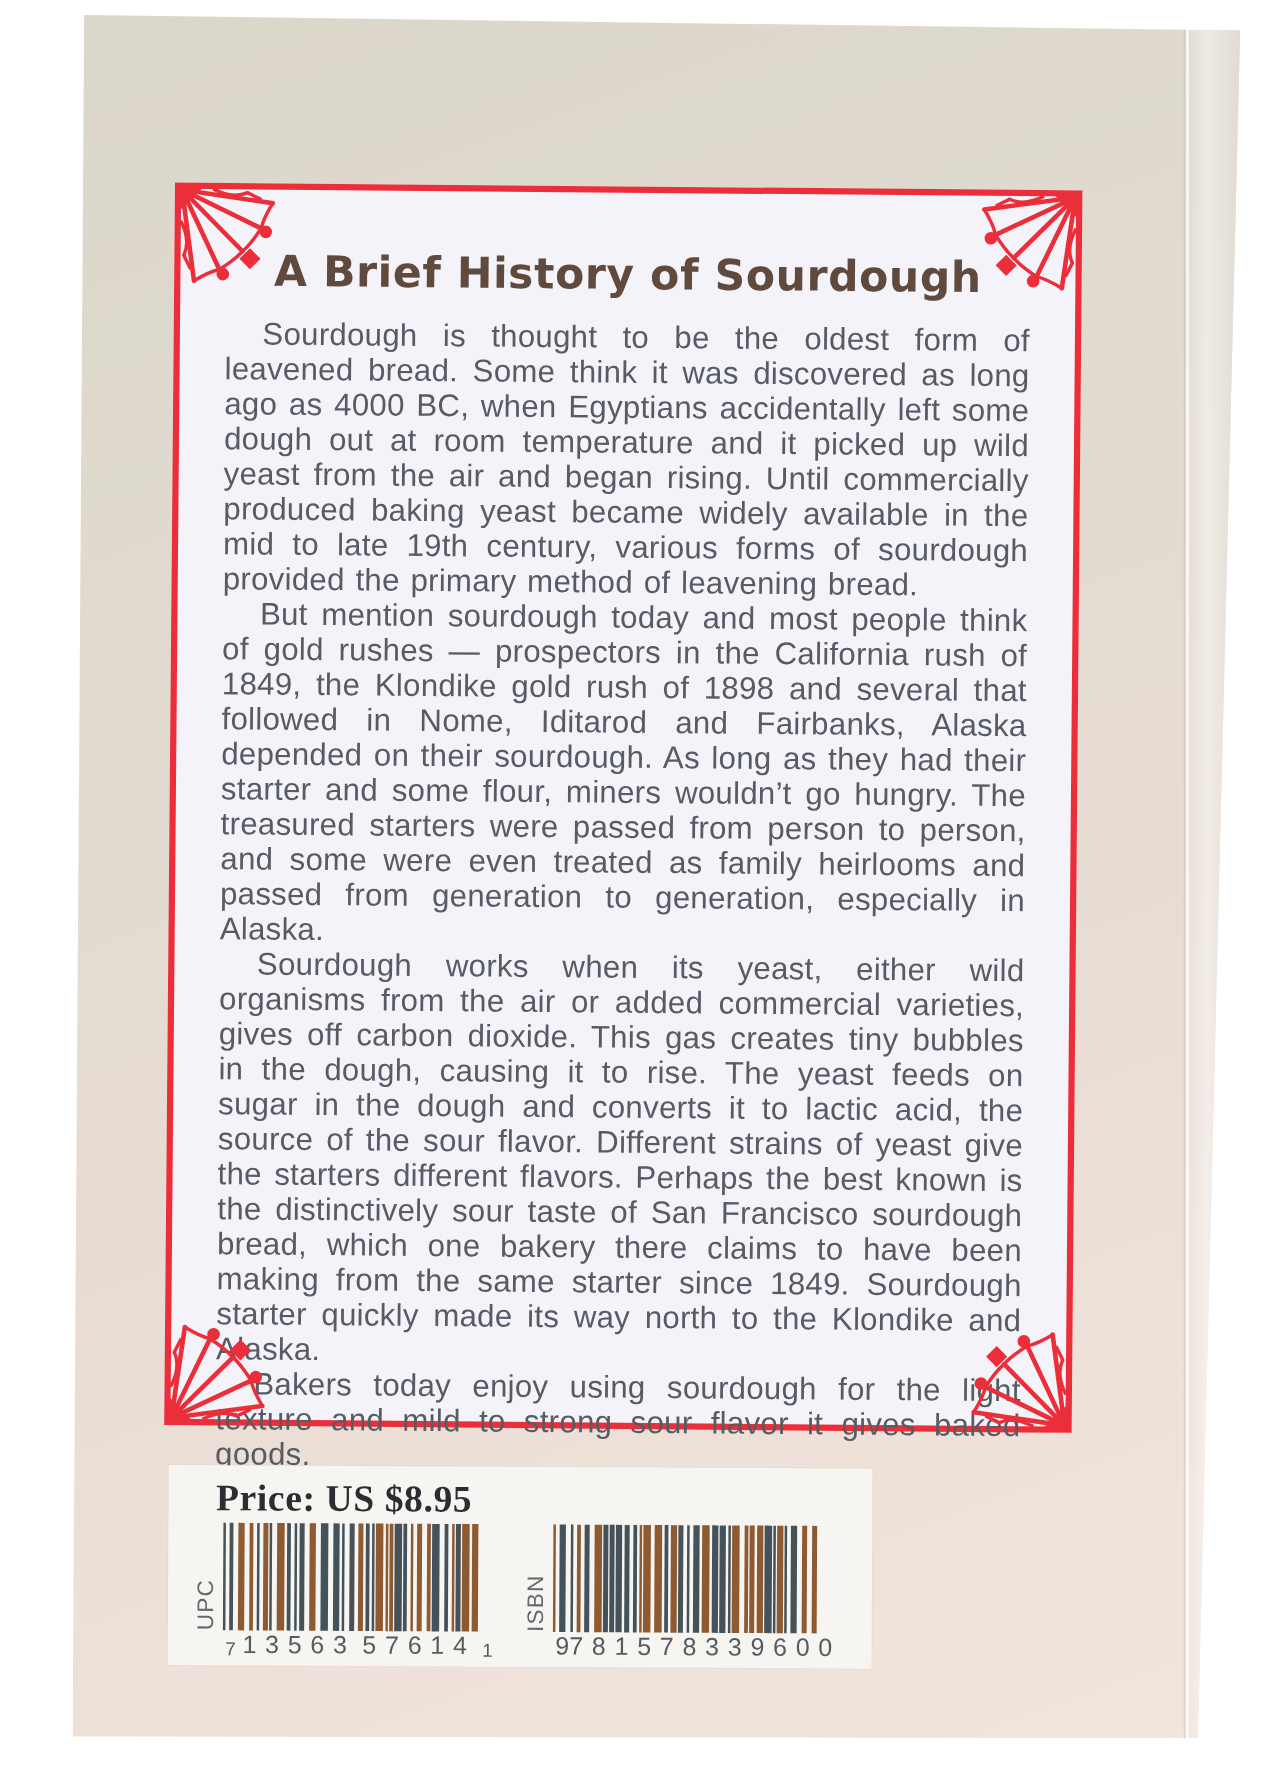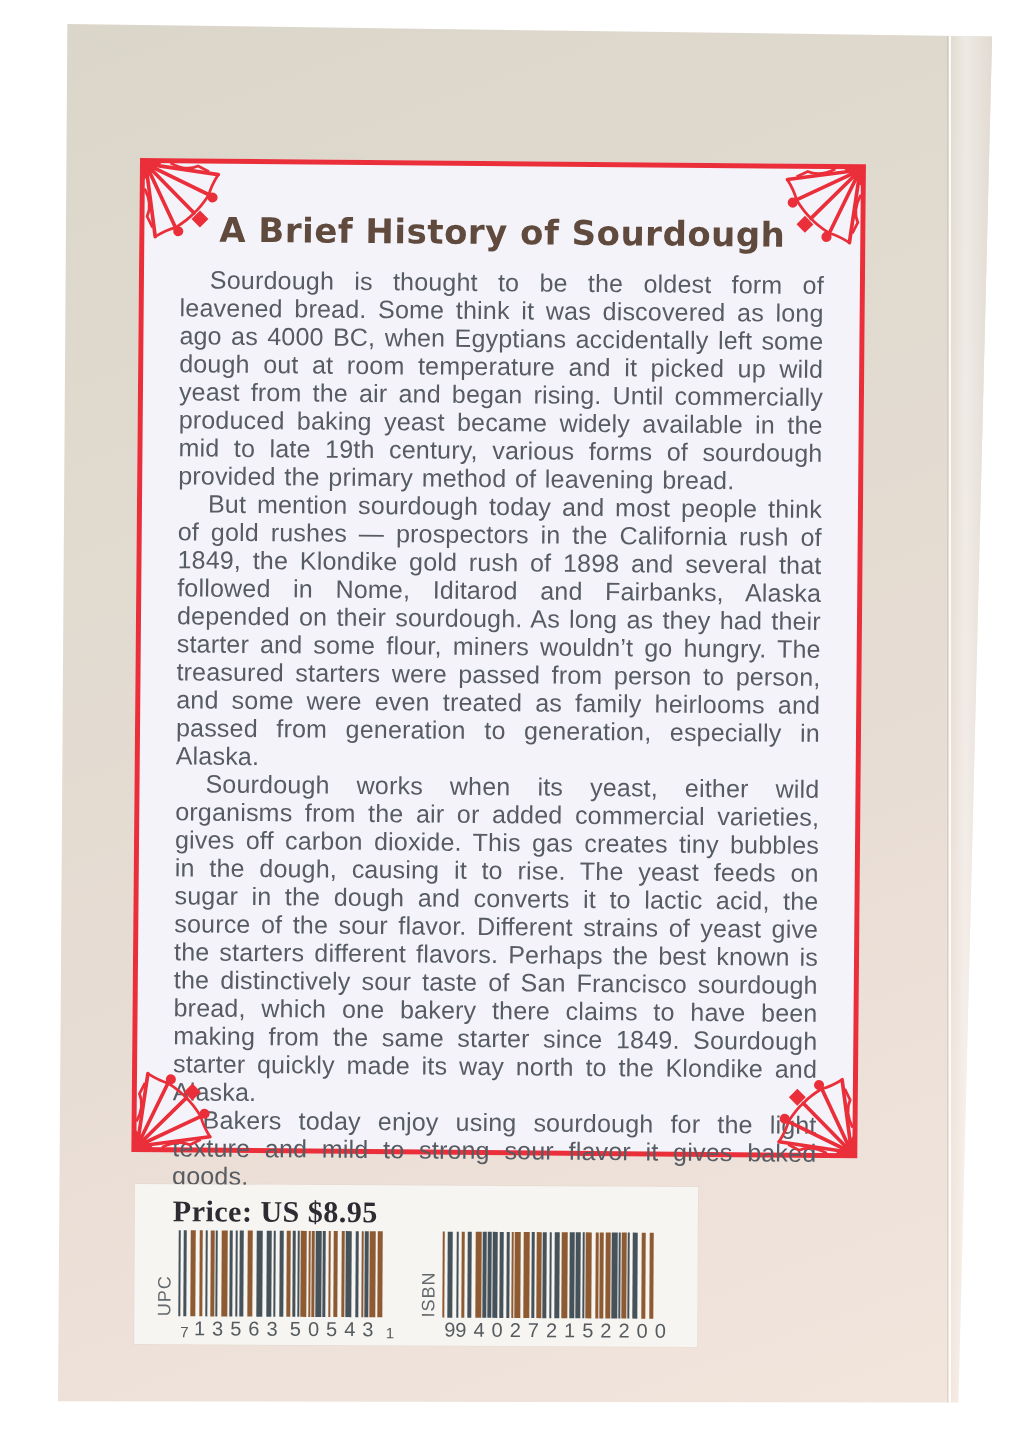--- a/index.html
+++ b/index.html
@@ -17,7 +17,7 @@
   .stage{position:relative;width:1024px;height:1430px;background:#ffffff;}
 
   
-  .book{position:absolute;left:58px;top:24px;width:935px;height:1380px;
+  .book{position:absolute;left:58px;top:12px;width:935px;height:1380px;
     background:linear-gradient(160deg,#dbd6ca 0%,#e0dacf 30%,#e7dcd3 58%,#efe2da 85%,#f1e5dc 100%);
     clip-path:polygon(1.0% 0%, 99.9% 0.9%, 96.3% 99.9%, 0% 99.8%);}
   .page-edge{position:absolute;right:0;top:0;bottom:0;width:46px;

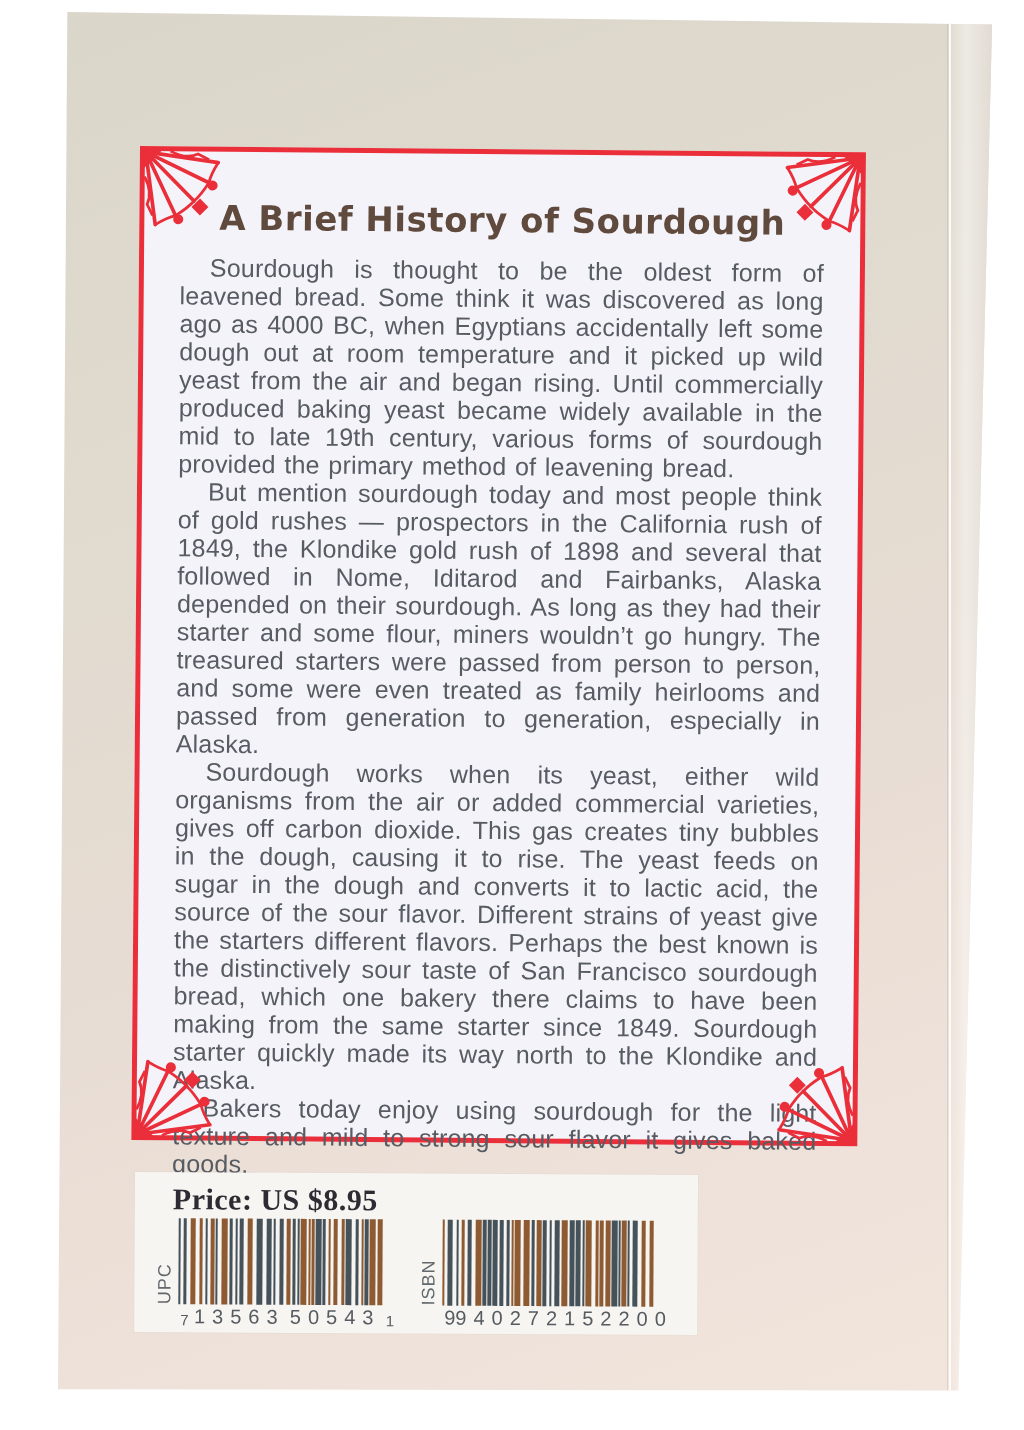--- a/index.html
+++ b/index.html
@@ -227,7 +227,7 @@
             <div class="digits">
               <span class="small">7</span>
               <span class="group">13563</span>
-              <span class="group">50543</span>
+              <span class="group">57614</span>
               <span class="small">1</span>
             </div>
           </div>

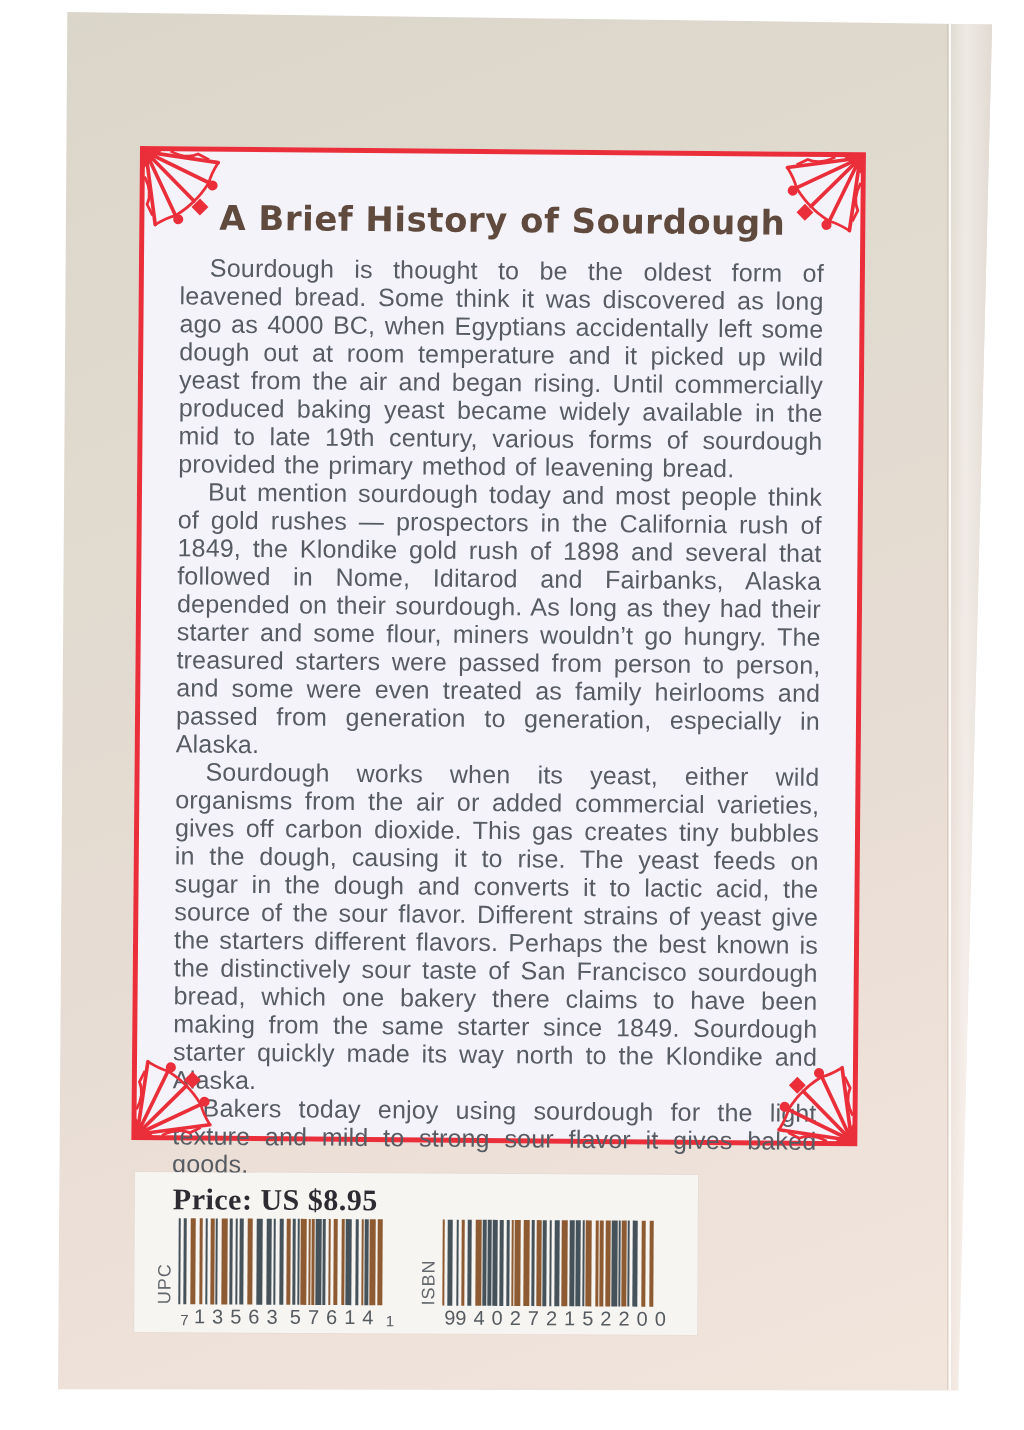--- a/index.html
+++ b/index.html
@@ -274,7 +274,7 @@
               </div>
             <div class="digits">
               <span>9</span>
-              <span class="group">940272</span>
+              <span class="group">781578</span>
               <span class="group">152200</span>
             </div>
           </div>

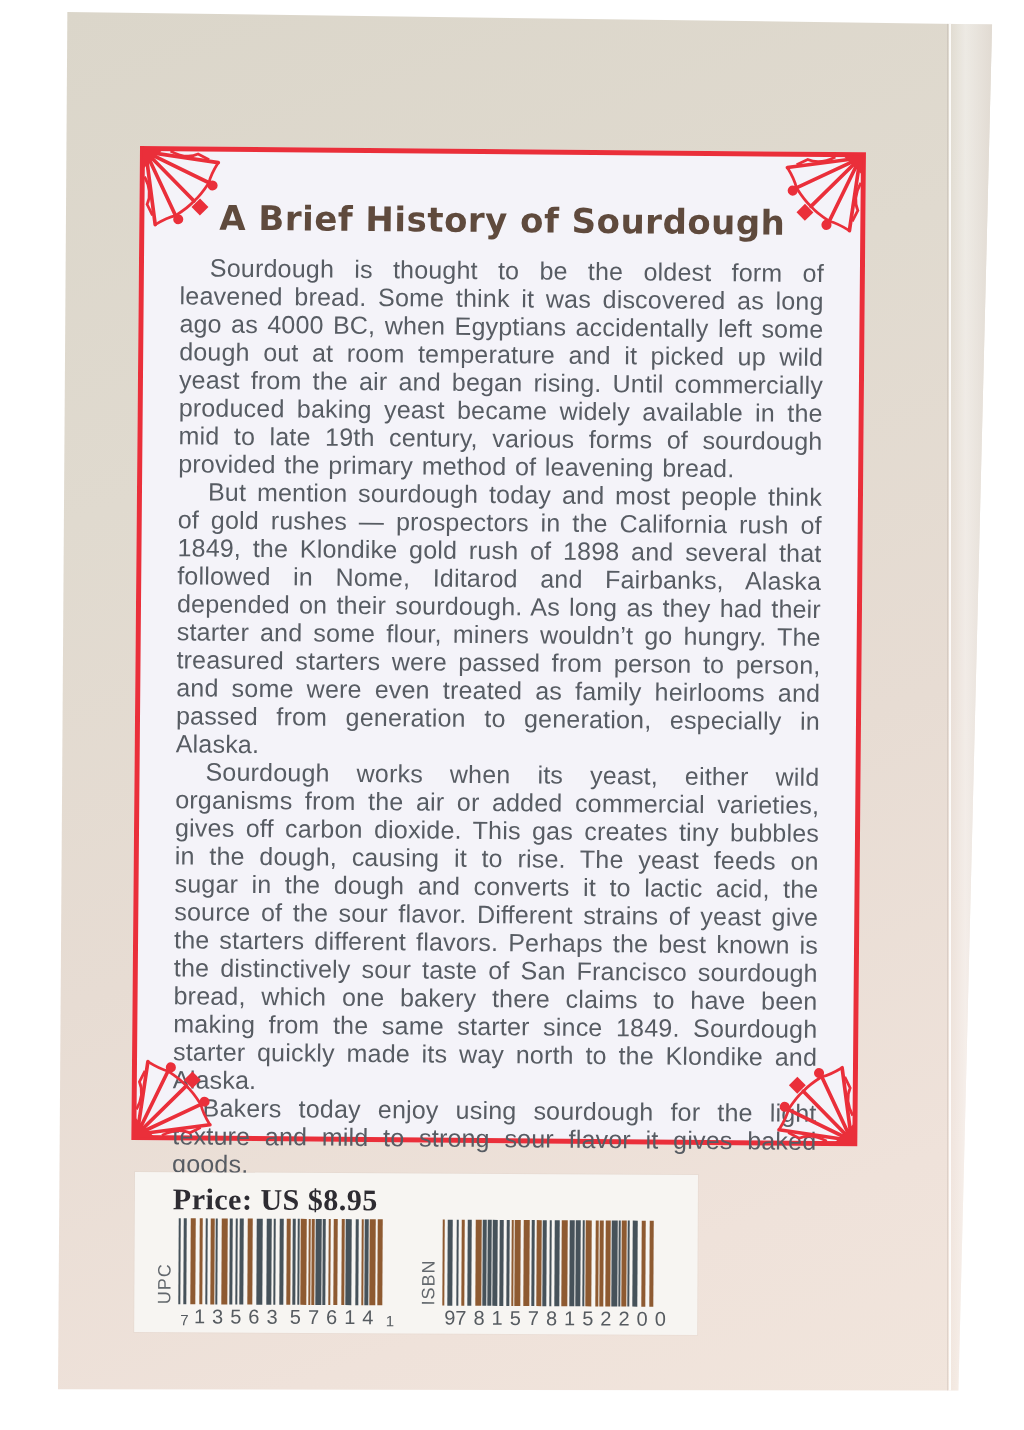--- a/index.html
+++ b/index.html
@@ -275,7 +275,7 @@
             <div class="digits">
               <span>9</span>
               <span class="group">781578</span>
-              <span class="group">152200</span>
+              <span class="group">339600</span>
             </div>
           </div>
         </div>

